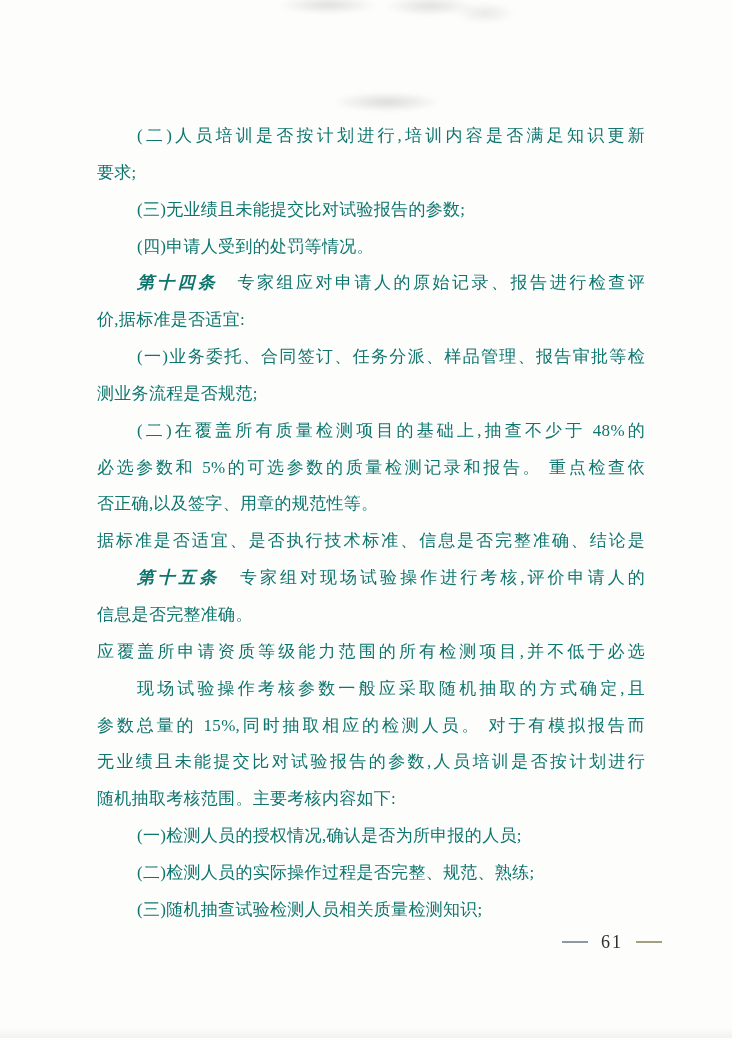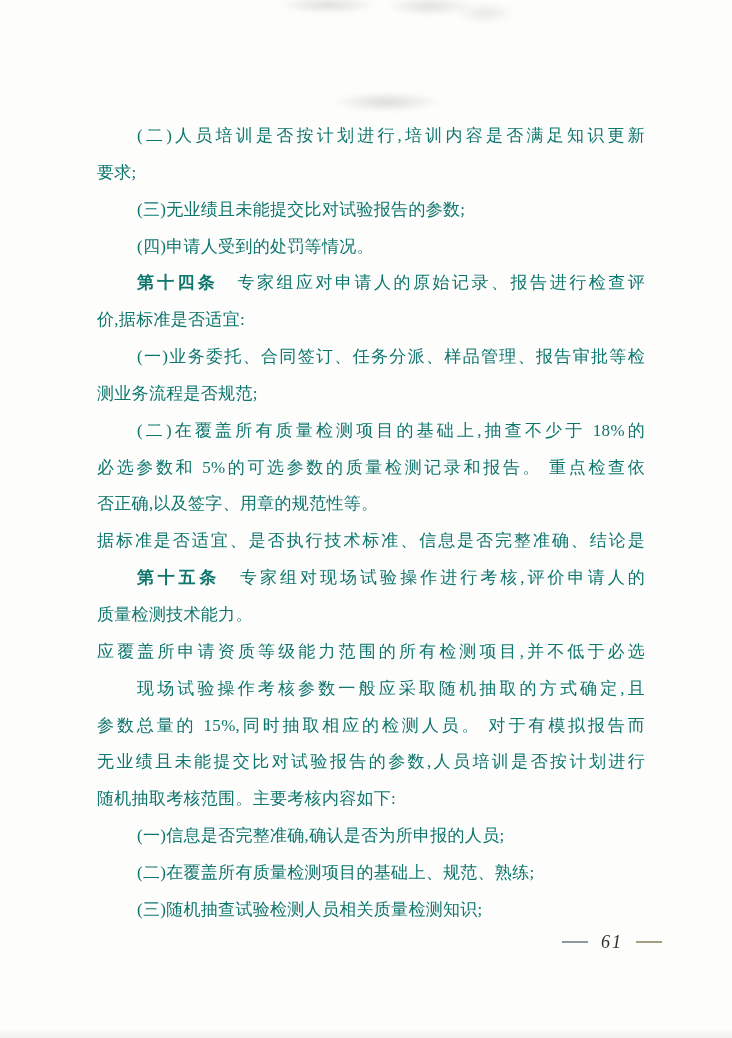--- a/index.html
+++ b/index.html
@@ -57,7 +57,7 @@
   }
   .line.indent { padding-left: 40px; }
   .line.justify.indent { width: 508px; }
-  .seg.bold { font-weight: bold; letter-spacing: 1px; }
+  .seg.bold { font-weight: bold; letter-spacing: 1px; font-style: italic; }
 
   .page-number {
     position: absolute;

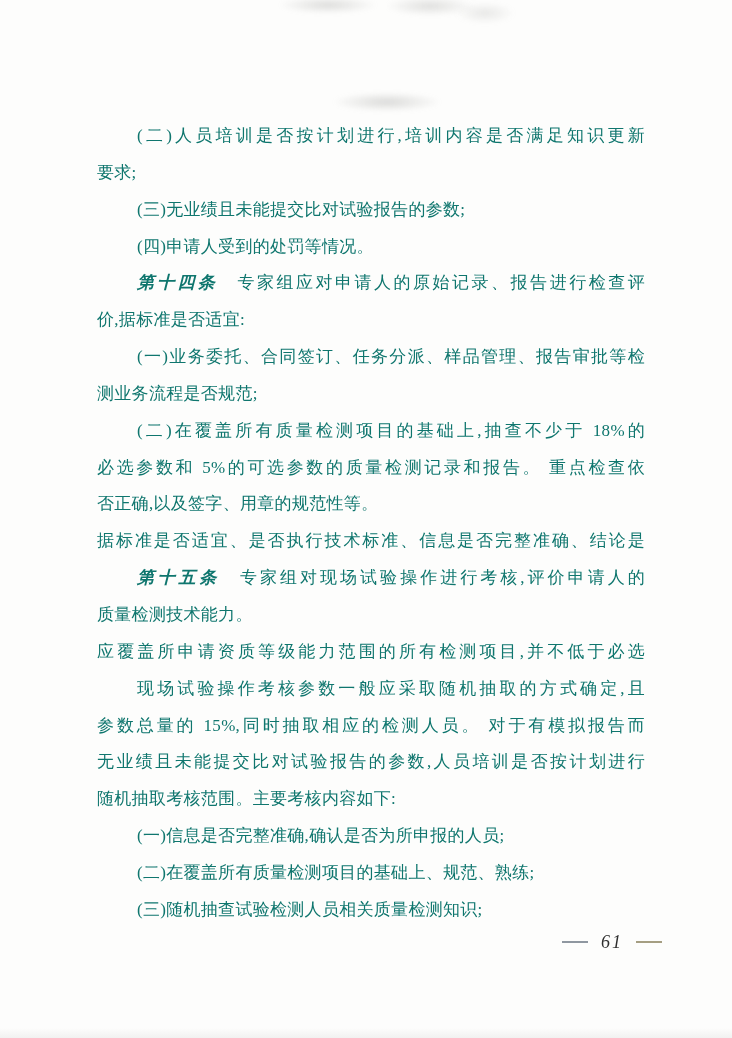--- a/index.html
+++ b/index.html
@@ -108,7 +108,7 @@
       <div class="line"><span class="seg">价,据标准是否适宜:</span></div>
       <div class="line indent justify"><span class="seg">(一)业务委托、合同签订、任务分派、样品管理、报告审批等检</span></div>
       <div class="line"><span class="seg">测业务流程是否规范;</span></div>
-      <div class="line indent justify"><span class="seg">(二)在覆盖所有质量检测项目的基础上,抽查不少于 18%的</span></div>
+      <div class="line indent justify"><span class="seg">(二)在覆盖所有质量检测项目的基础上,抽查不少于 48%的</span></div>
       <div class="line justify"><span class="seg">必选参数和 5%的可选参数的质量检测记录和报告。 重点检查依</span></div>
       <div class="line"><span class="seg">否正确,以及签字、用章的规范性等。</span></div>
       <div class="line justify"><span class="seg">据标准是否适宜、是否执行技术标准、信息是否完整准确、结论是</span></div>

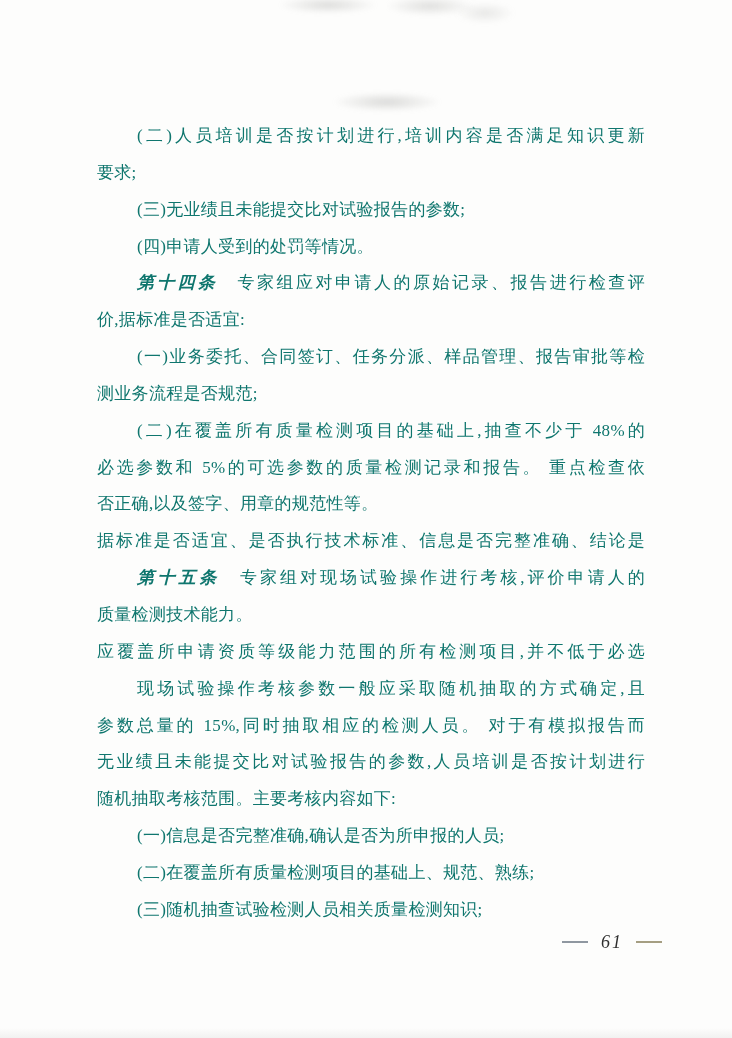--- a/index.html
+++ b/index.html
@@ -113,7 +113,7 @@
       <div class="line"><span class="seg">否正确,以及签字、用章的规范性等。</span></div>
       <div class="line justify"><span class="seg">据标准是否适宜、是否执行技术标准、信息是否完整准确、结论是</span></div>
       <div class="line indent justify"><span class="seg bold">第十五条</span><span class="seg">　专家组对现场试验操作进行考核,评价申请人的</span></div>
-      <div class="line"><span class="seg">质量检测技术能力。</span></div>
+      <div class="line"><span class="seg">信息是否完整准确。</span></div>
       <div class="line justify"><span class="seg">应覆盖所申请资质等级能力范围的所有检测项目,并不低于必选</span></div>
       <div class="line indent justify"><span class="seg">现场试验操作考核参数一般应采取随机抽取的方式确定,且</span></div>
       <div class="line justify"><span class="seg">参数总量的 15%,同时抽取相应的检测人员。 对于有模拟报告而</span></div>

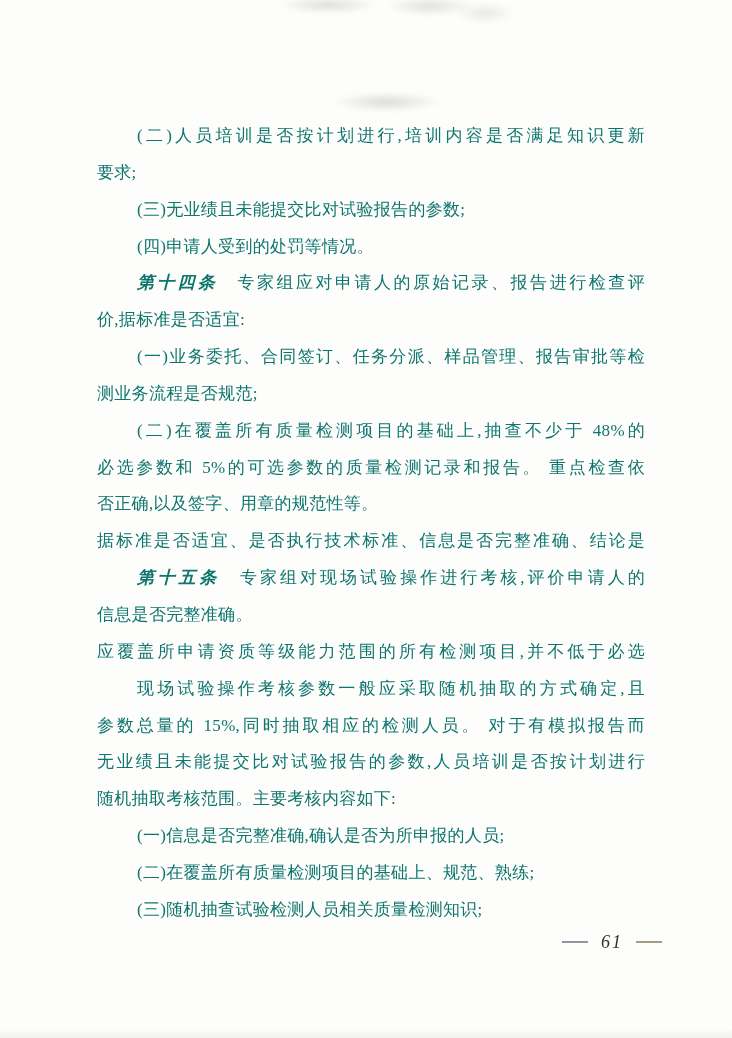--- a/index.html
+++ b/index.html
@@ -119,7 +119,7 @@
       <div class="line justify"><span class="seg">参数总量的 15%,同时抽取相应的检测人员。 对于有模拟报告而</span></div>
       <div class="line justify"><span class="seg">无业绩且未能提交比对试验报告的参数,人员培训是否按计划进行</span></div>
       <div class="line"><span class="seg">随机抽取考核范围。主要考核内容如下:</span></div>
-      <div class="line indent"><span class="seg">(一)信息是否完整准确,确认是否为所申报的人员;</span></div>
+      <div class="line indent"><span class="seg">(一)检测人员的授权情况,确认是否为所申报的人员;</span></div>
       <div class="line indent"><span class="seg">(二)在覆盖所有质量检测项目的基础上、规范、熟练;</span></div>
       <div class="line indent"><span class="seg">(三)随机抽查试验检测人员相关质量检测知识;</span></div>
     </div>

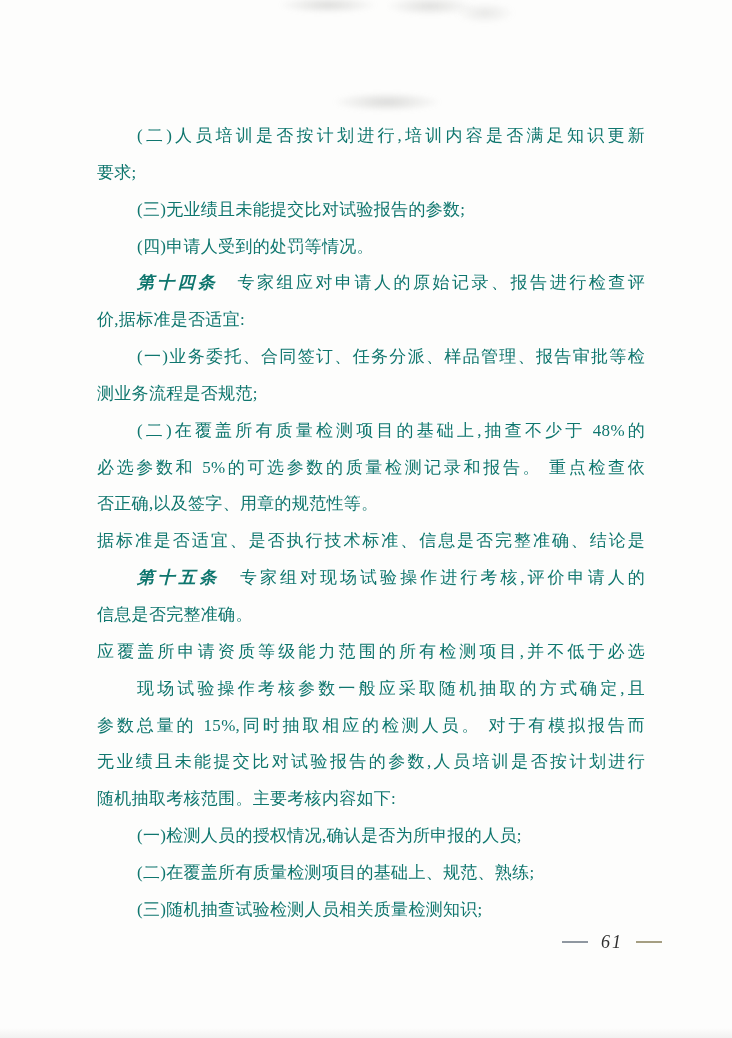--- a/index.html
+++ b/index.html
@@ -120,7 +120,7 @@
       <div class="line justify"><span class="seg">无业绩且未能提交比对试验报告的参数,人员培训是否按计划进行</span></div>
       <div class="line"><span class="seg">随机抽取考核范围。主要考核内容如下:</span></div>
       <div class="line indent"><span class="seg">(一)检测人员的授权情况,确认是否为所申报的人员;</span></div>
-      <div class="line indent"><span class="seg">(二)在覆盖所有质量检测项目的基础上、规范、熟练;</span></div>
+      <div class="line indent"><span class="seg">(二)检测人员的实际操作过程是否完整、规范、熟练;</span></div>
       <div class="line indent"><span class="seg">(三)随机抽查试验检测人员相关质量检测知识;</span></div>
     </div>
 

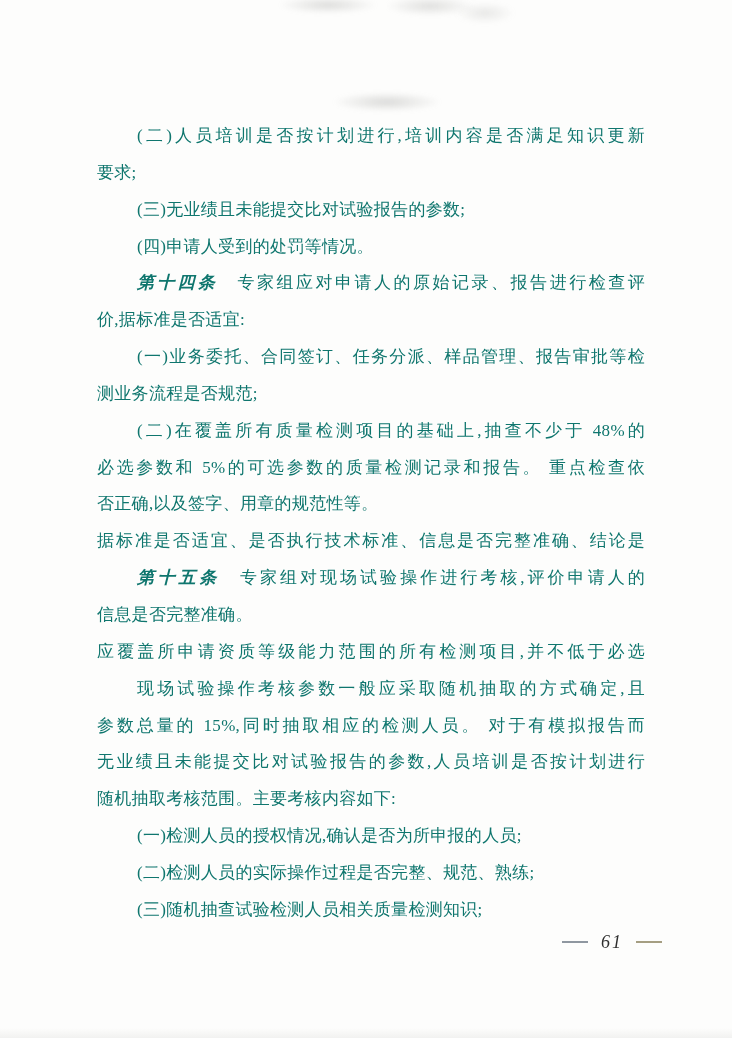--- a/index.html
+++ b/index.html
@@ -69,7 +69,6 @@
     display: flex;
     align-items: center;
     gap: 13px;
-    font-style: italic;
   }
   .pn-dash {
     display: inline-block;

